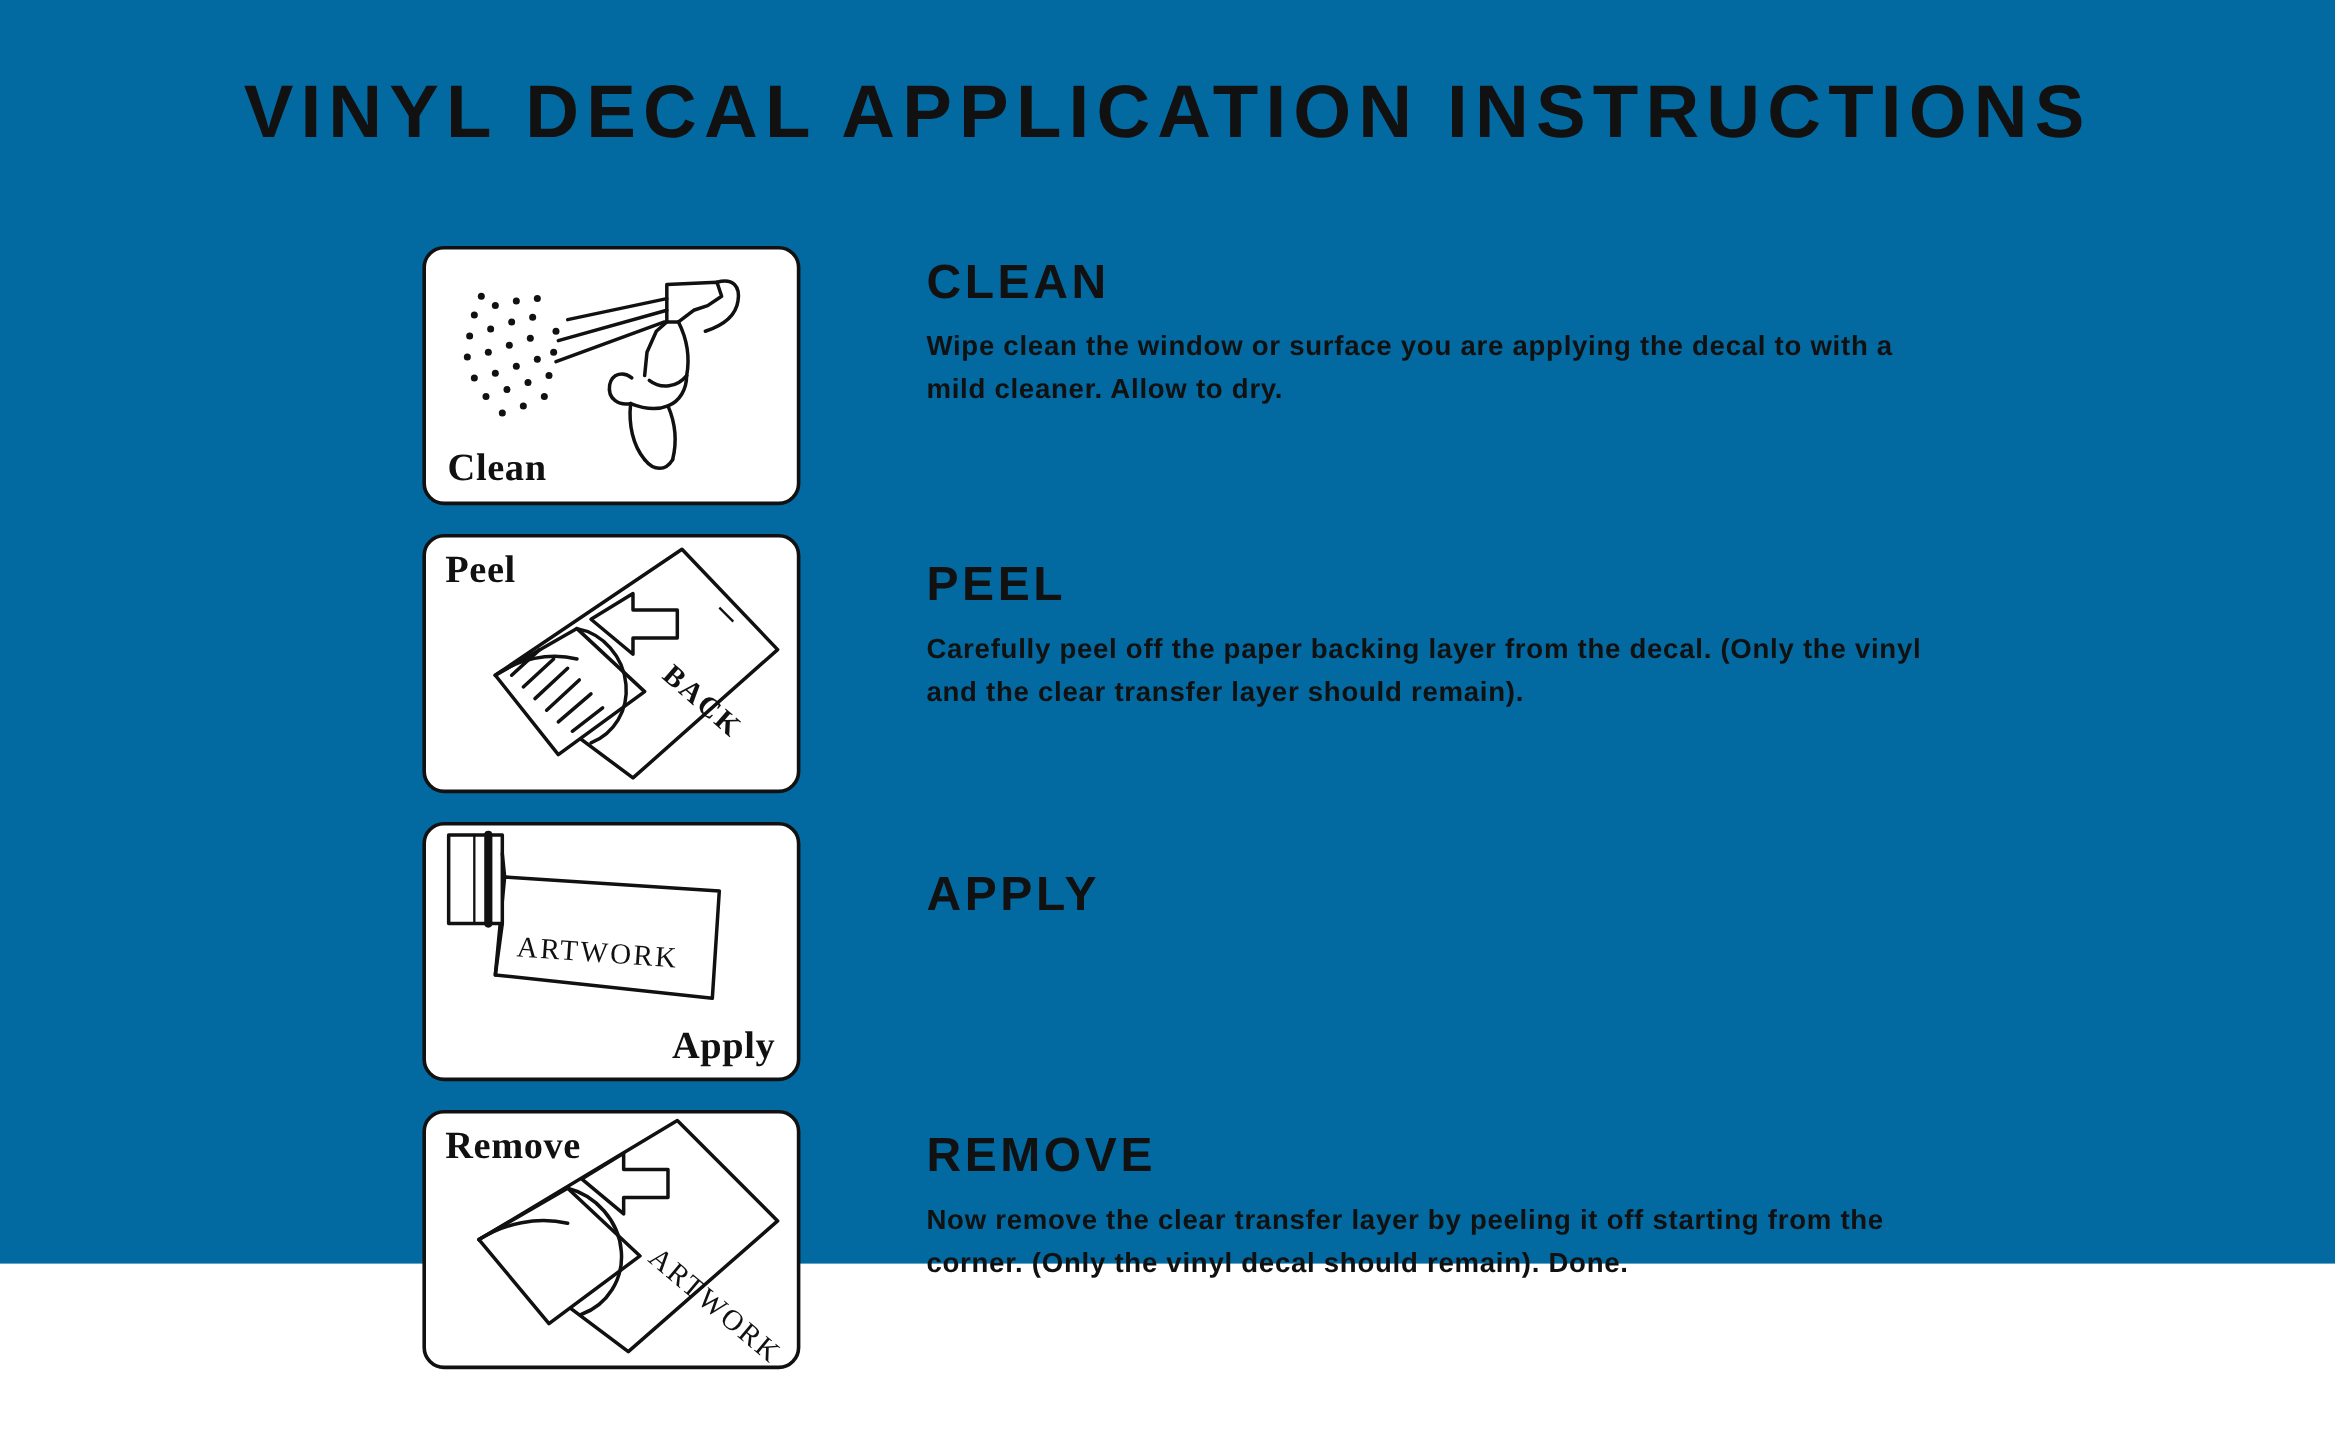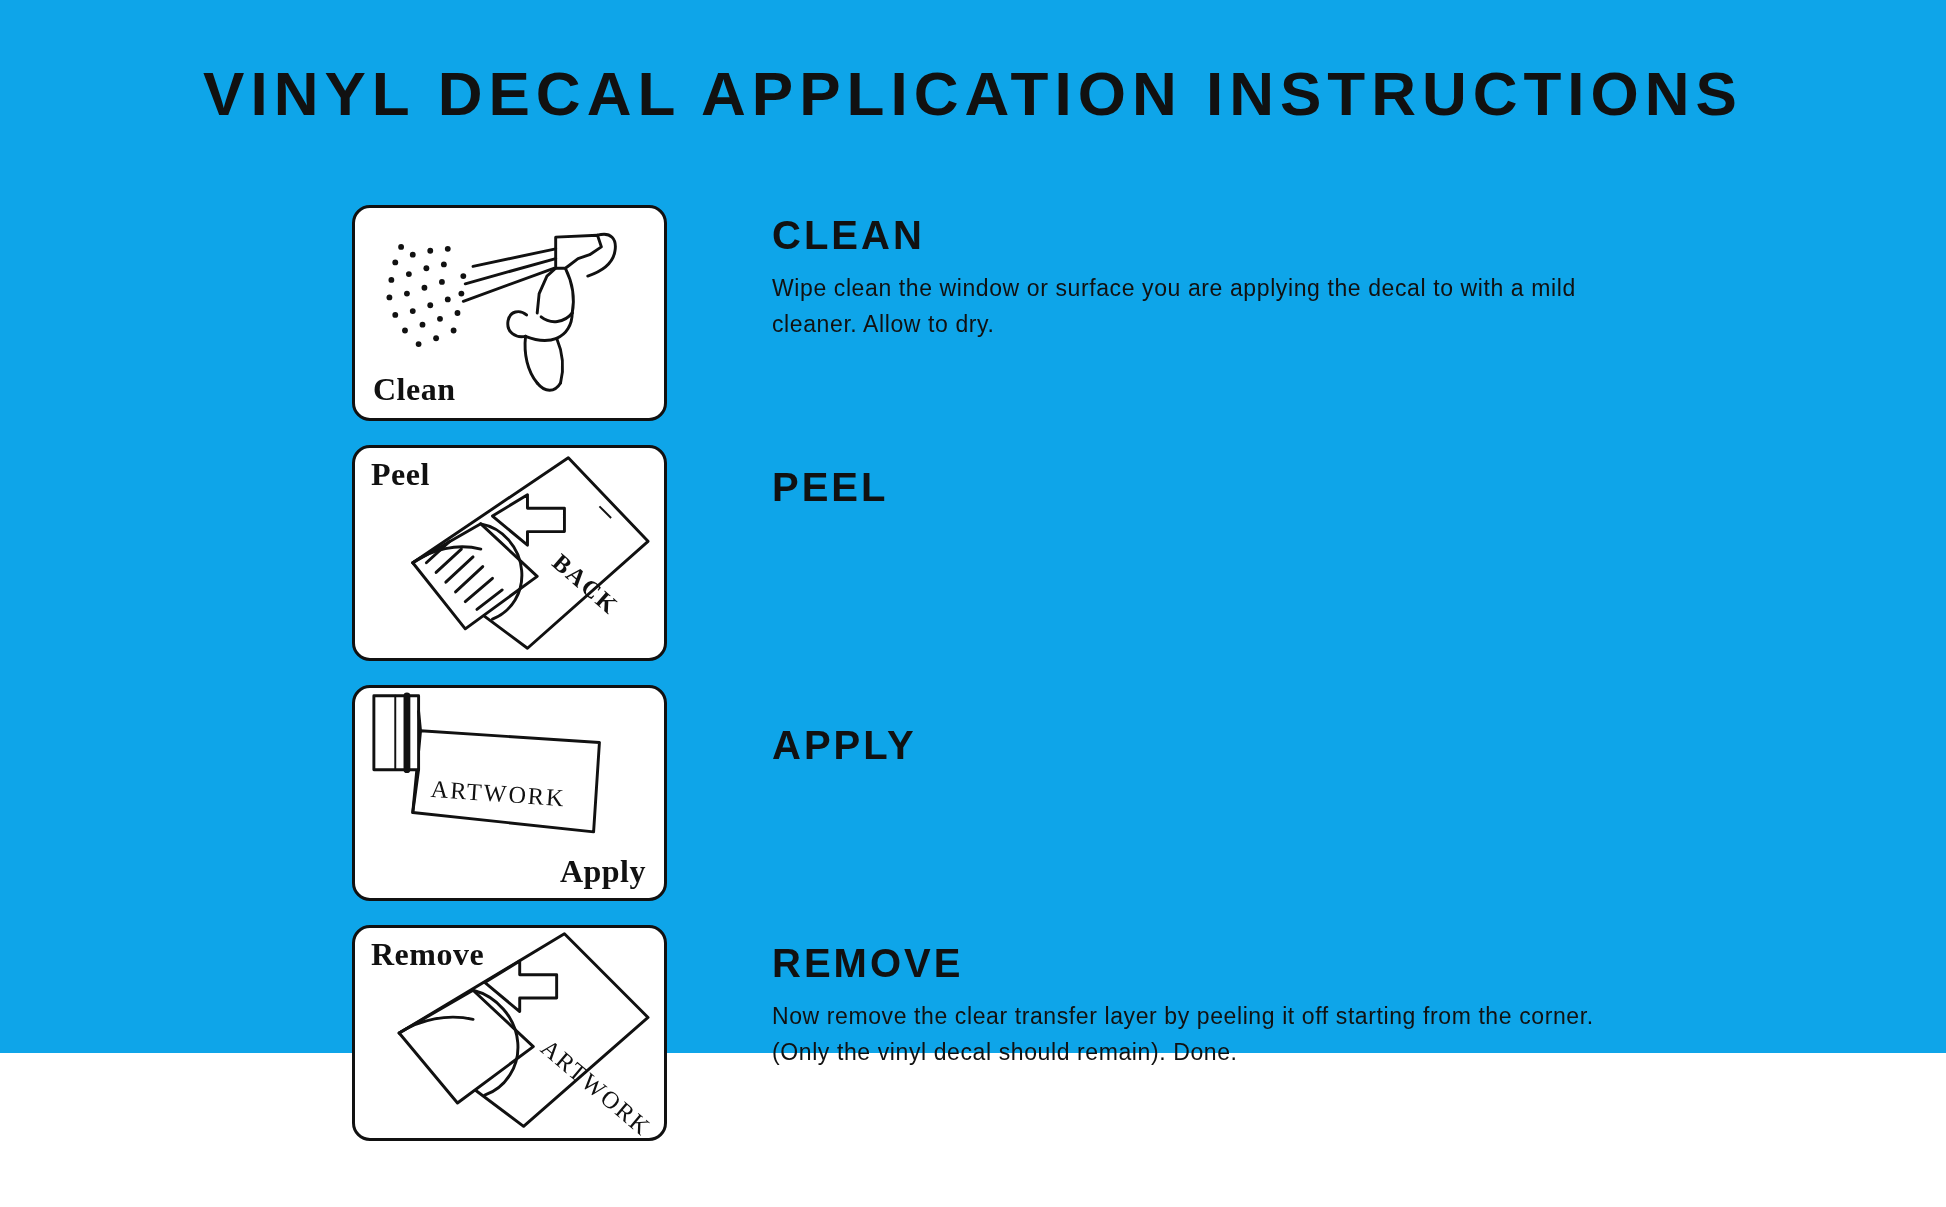--- a/index.html
+++ b/index.html
@@ -20,7 +20,7 @@
     position: relative;
     width: 1946px;
     height: 1053px;
-    background: #0ea5e9;
+    background: #0369a1;
   }
 
   .main-title {

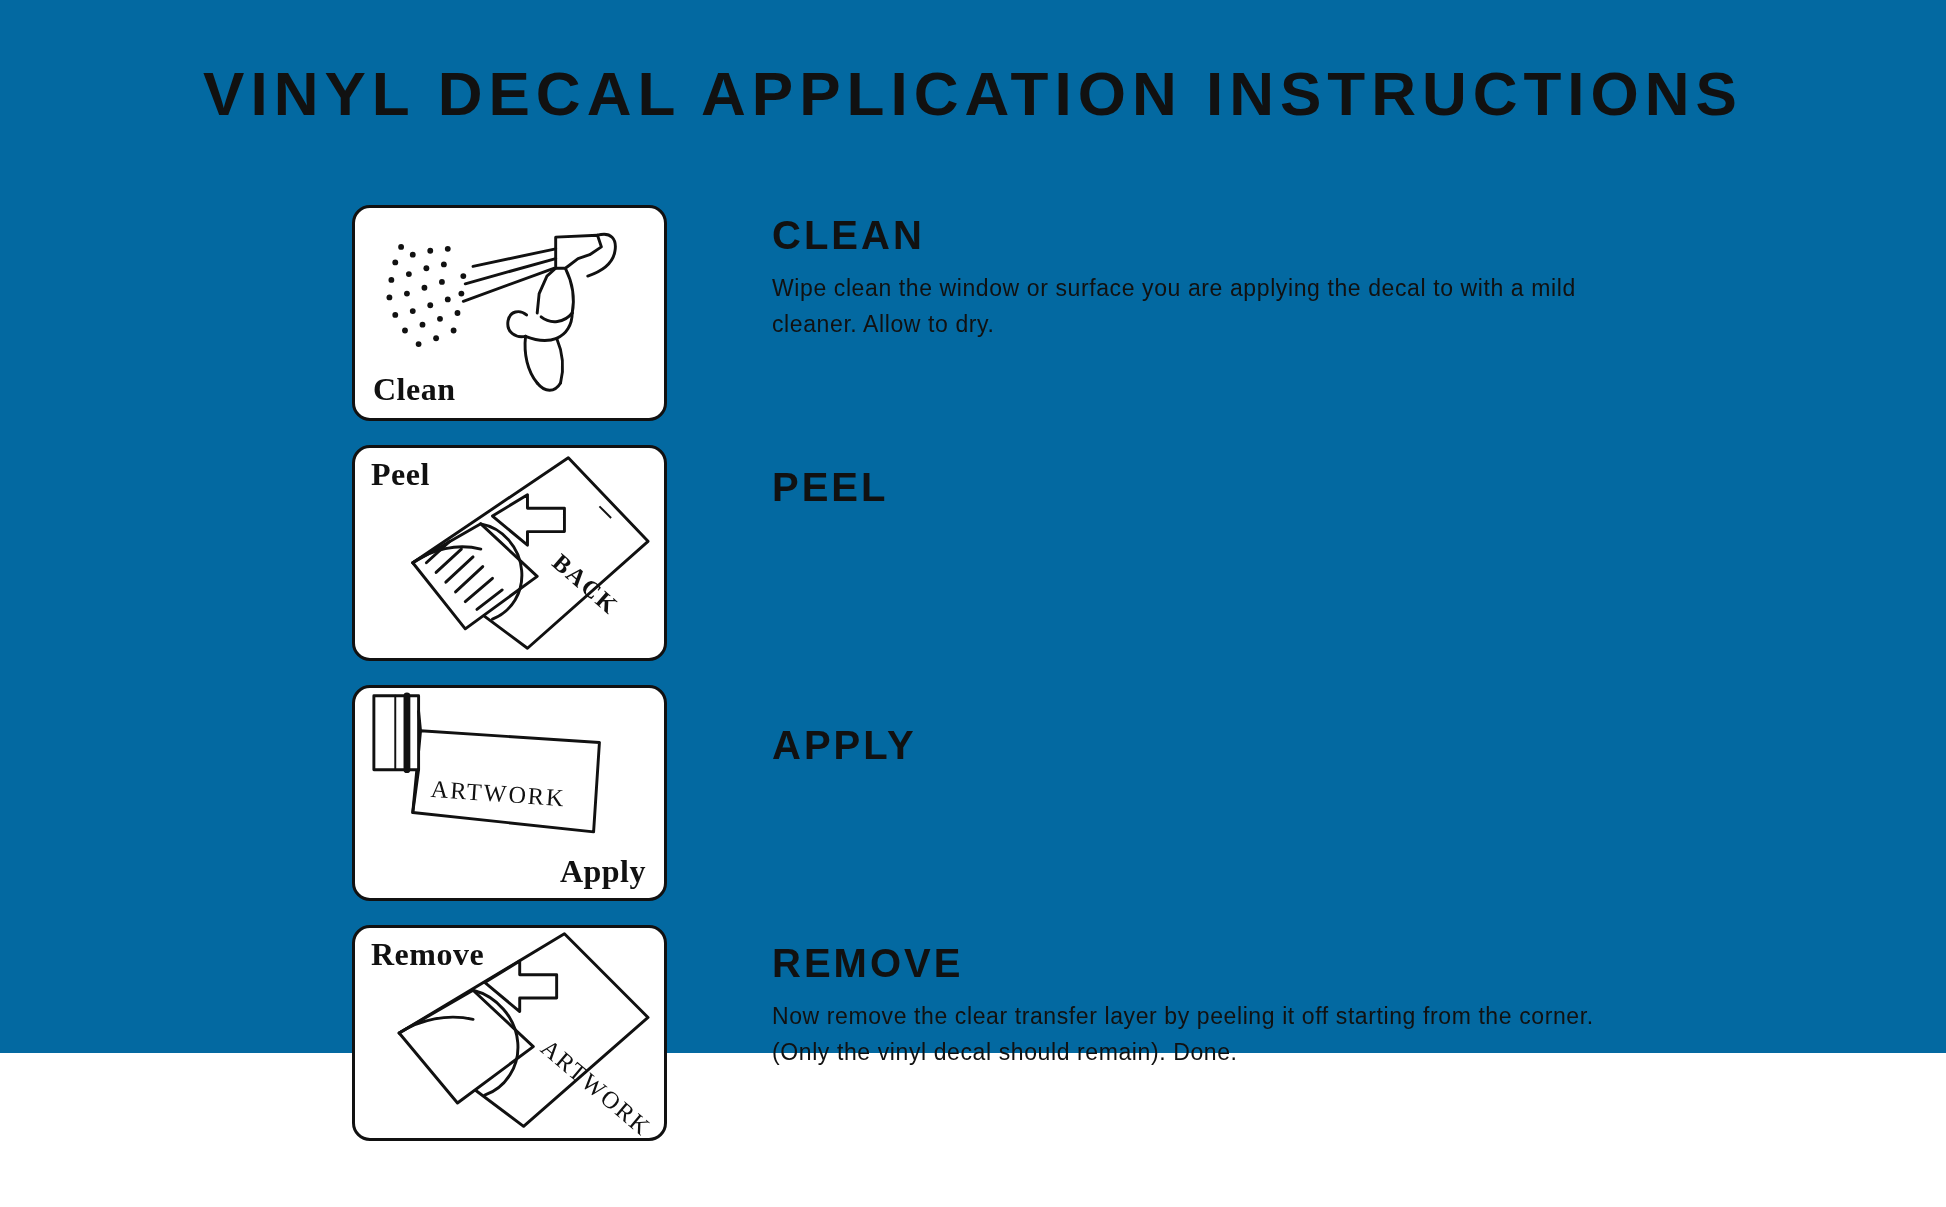--- a/index.html
+++ b/index.html
@@ -103,7 +103,7 @@
     letter-spacing: 0.6px;
     color: #111;
     max-width: 860px;
-    font-weight: 400;
+    font-weight: 700;
   }
 
   .step-1 .text-col { padding-top: 10px; }

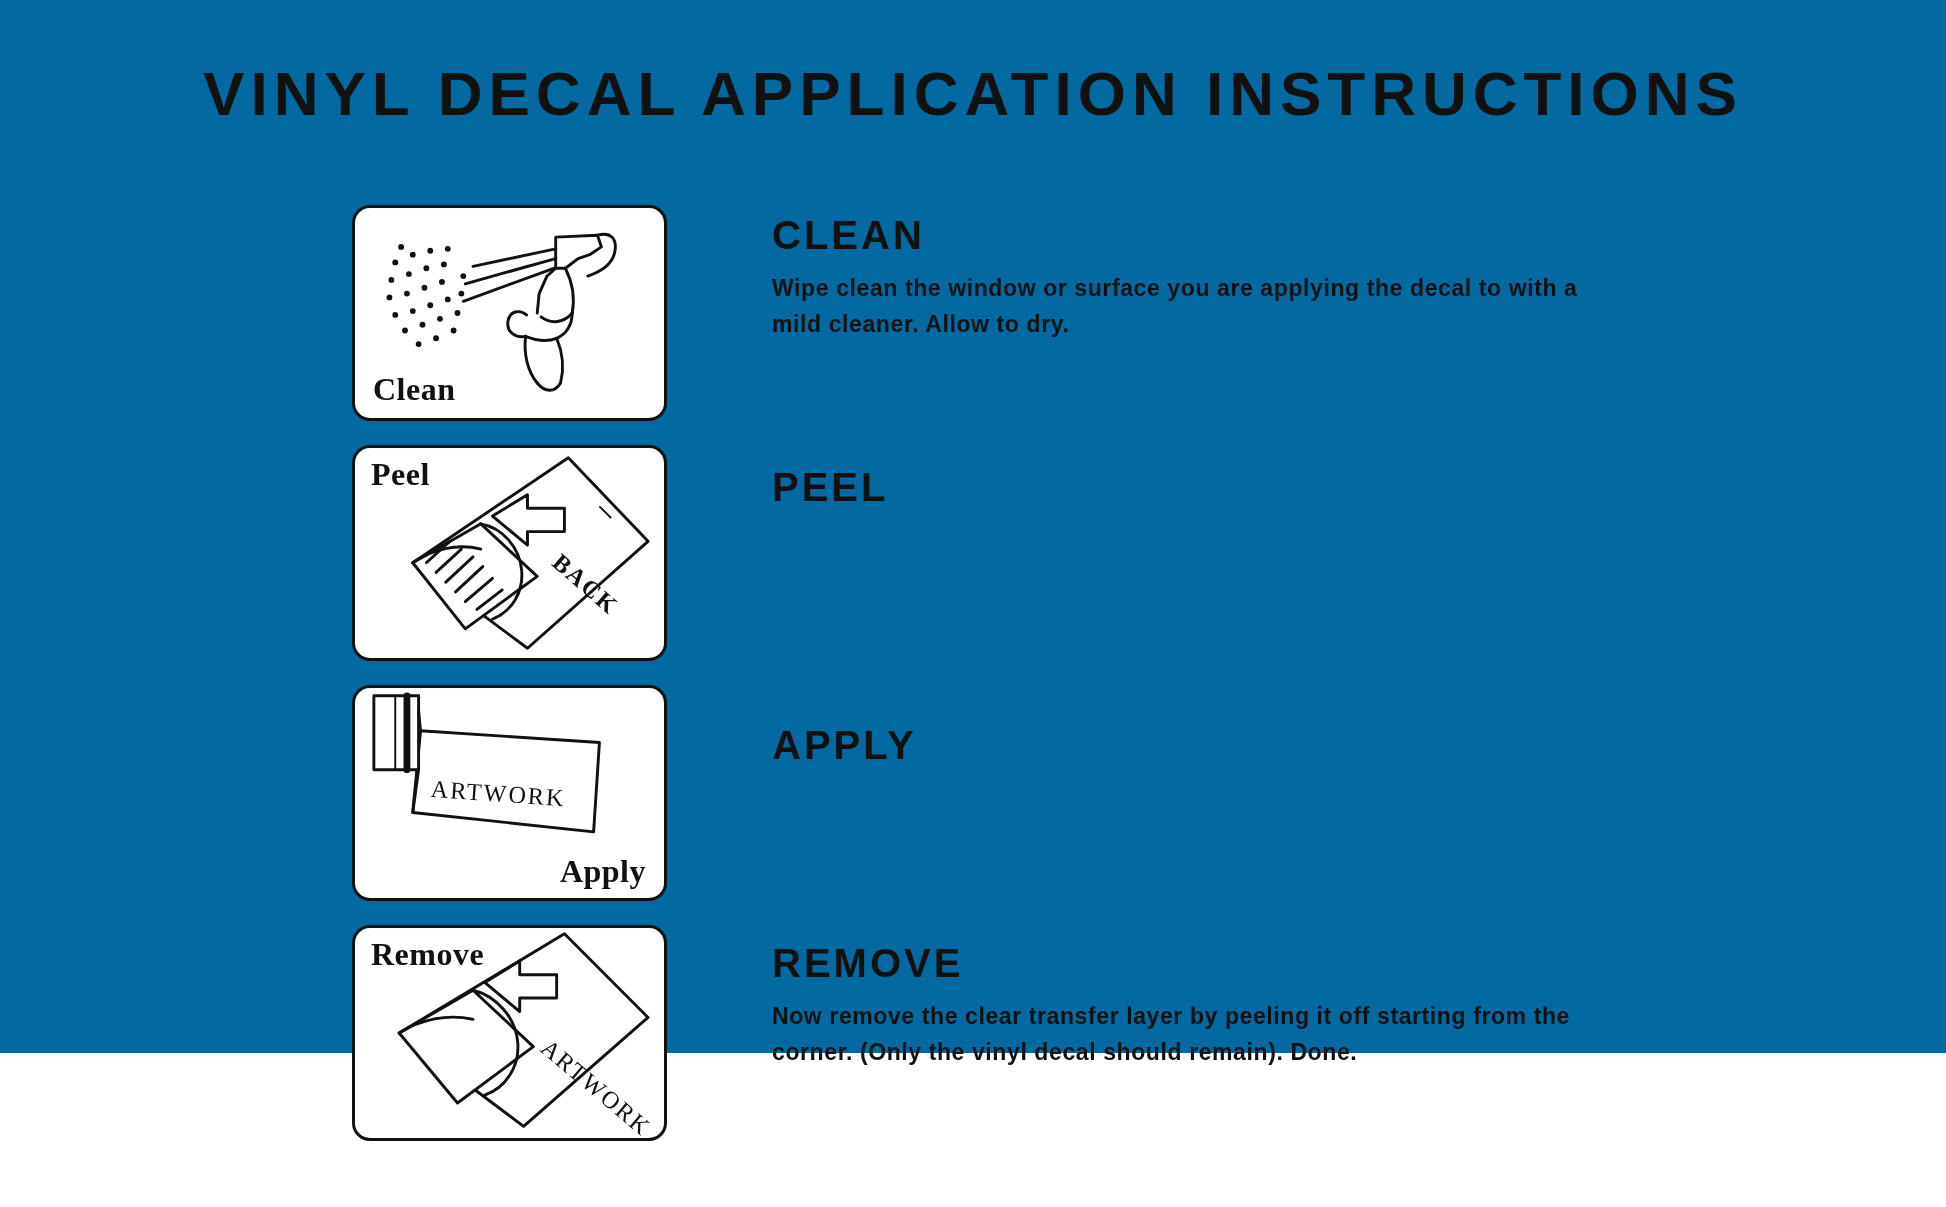--- a/index.html
+++ b/index.html
@@ -216,6 +216,7 @@
       </div>
       <div class="text-col">
         <div class="step-title">PEEL</div>
+        <div class="step-body">Carefully peel off the paper backing layer from the decal. (Only the vinyl and the clear transfer layer should remain).</div>
       </div>
     </div>
 

